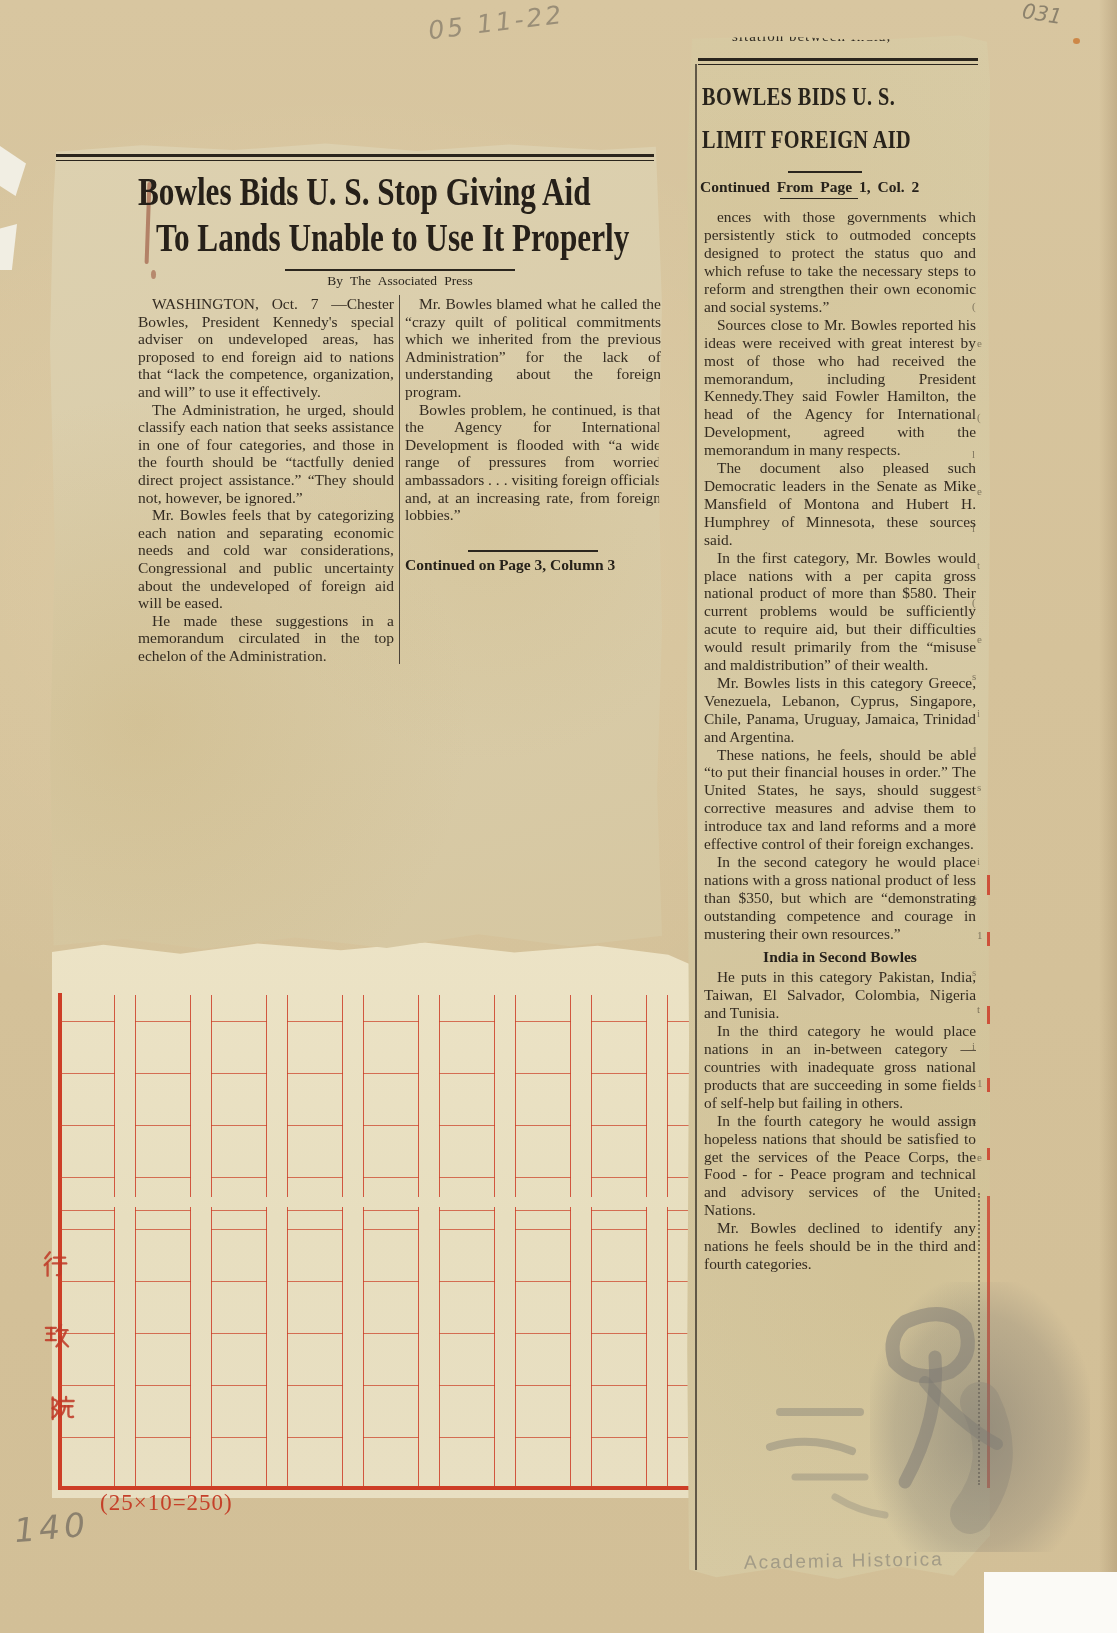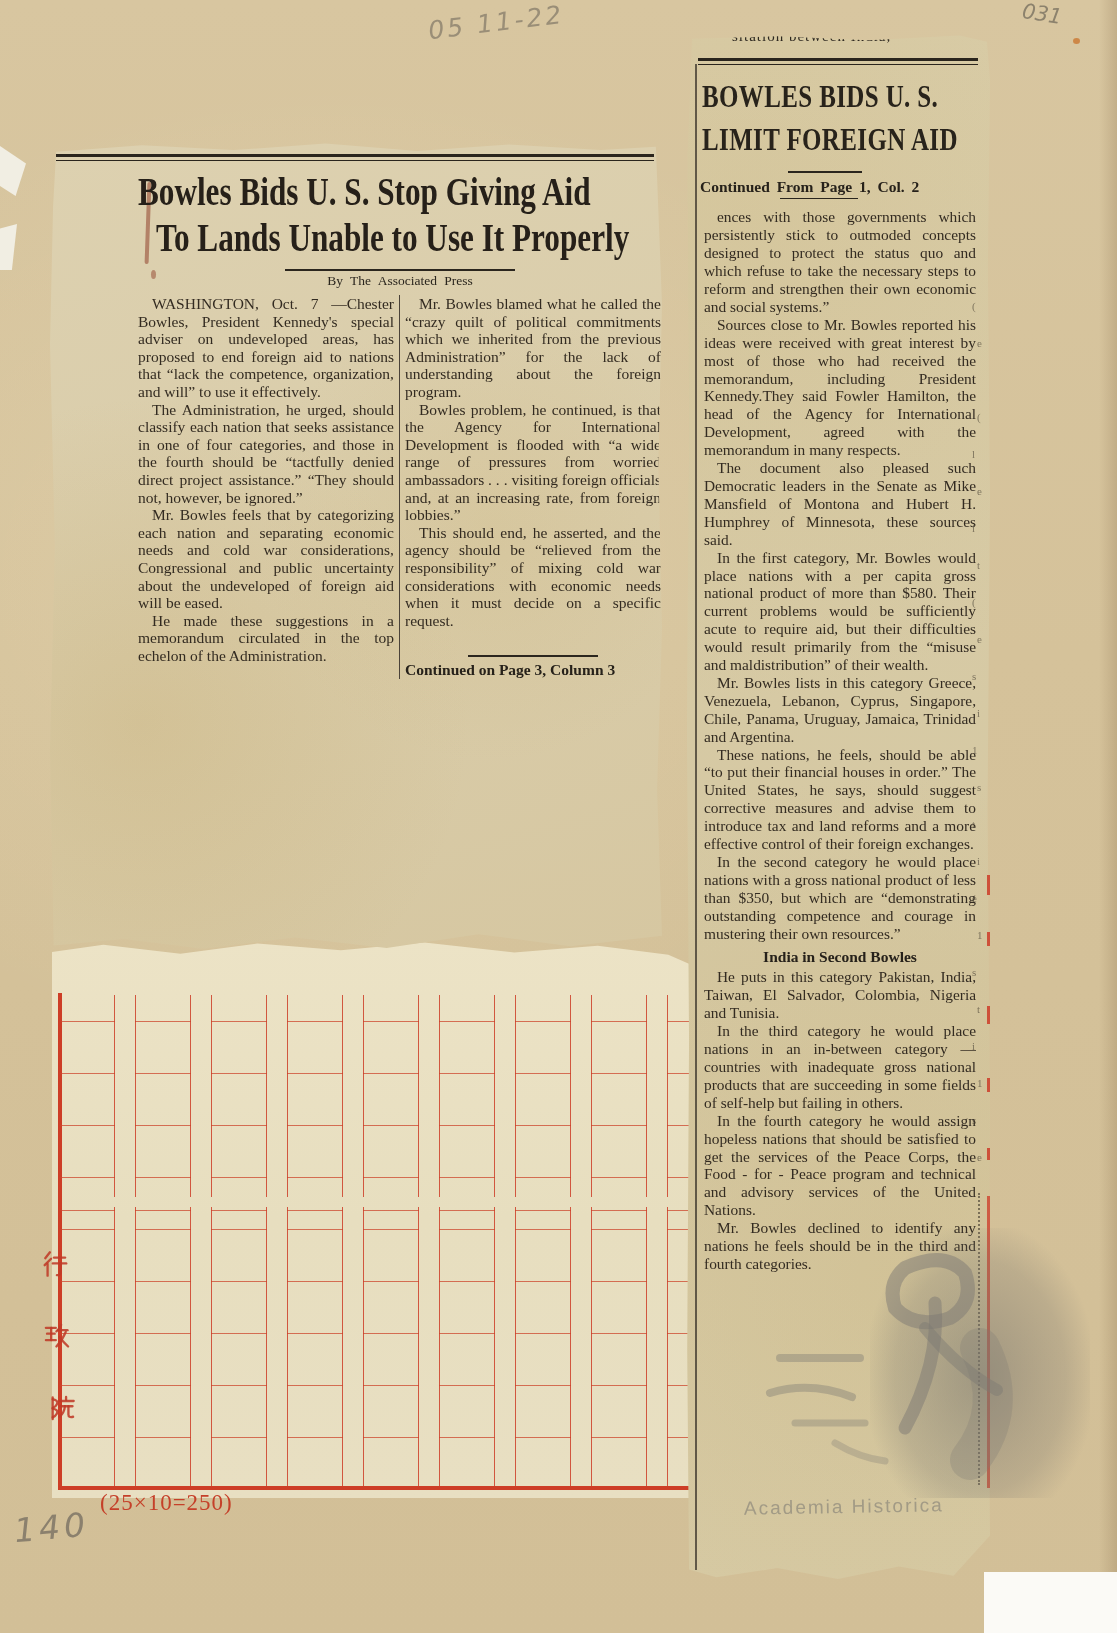--- a/index.html
+++ b/index.html
@@ -80,7 +80,7 @@
   .rc-fragment{height:16px;overflow:hidden;margin:0 0 0 46px;}
   .rc-fragment span{display:block;margin-top:-6px;font-size:15px;color:#2e2820;letter-spacing:1px;}
   .rc-doublerule{margin:8px 12px 0 12px;border-top:3px solid #2a251d;border-bottom:1.2px solid #2a251d;height:3px;}
-  .rc-headline{margin:10px 0 0 16px;font-weight:bold;font-size:32px;line-height:43px;color:#28231b;white-space:nowrap;letter-spacing:.5px;}
+  .rc-headline{margin:10px 0 0 16px;font-weight:bold;font-size:26px;line-height:43px;color:#28231b;white-space:nowrap;letter-spacing:.5px;}
   .rc-divider{width:74px;height:2px;background:#2a251d;margin:10px 0 5px 102px;}
   .rc-continued{margin-left:14px;font-weight:bold;font-size:15.5px;word-spacing:3px;color:#26211a;}
   .rc-underline{width:78px;height:1.4px;background:#2a251d;margin:2px 0 0 94px;}

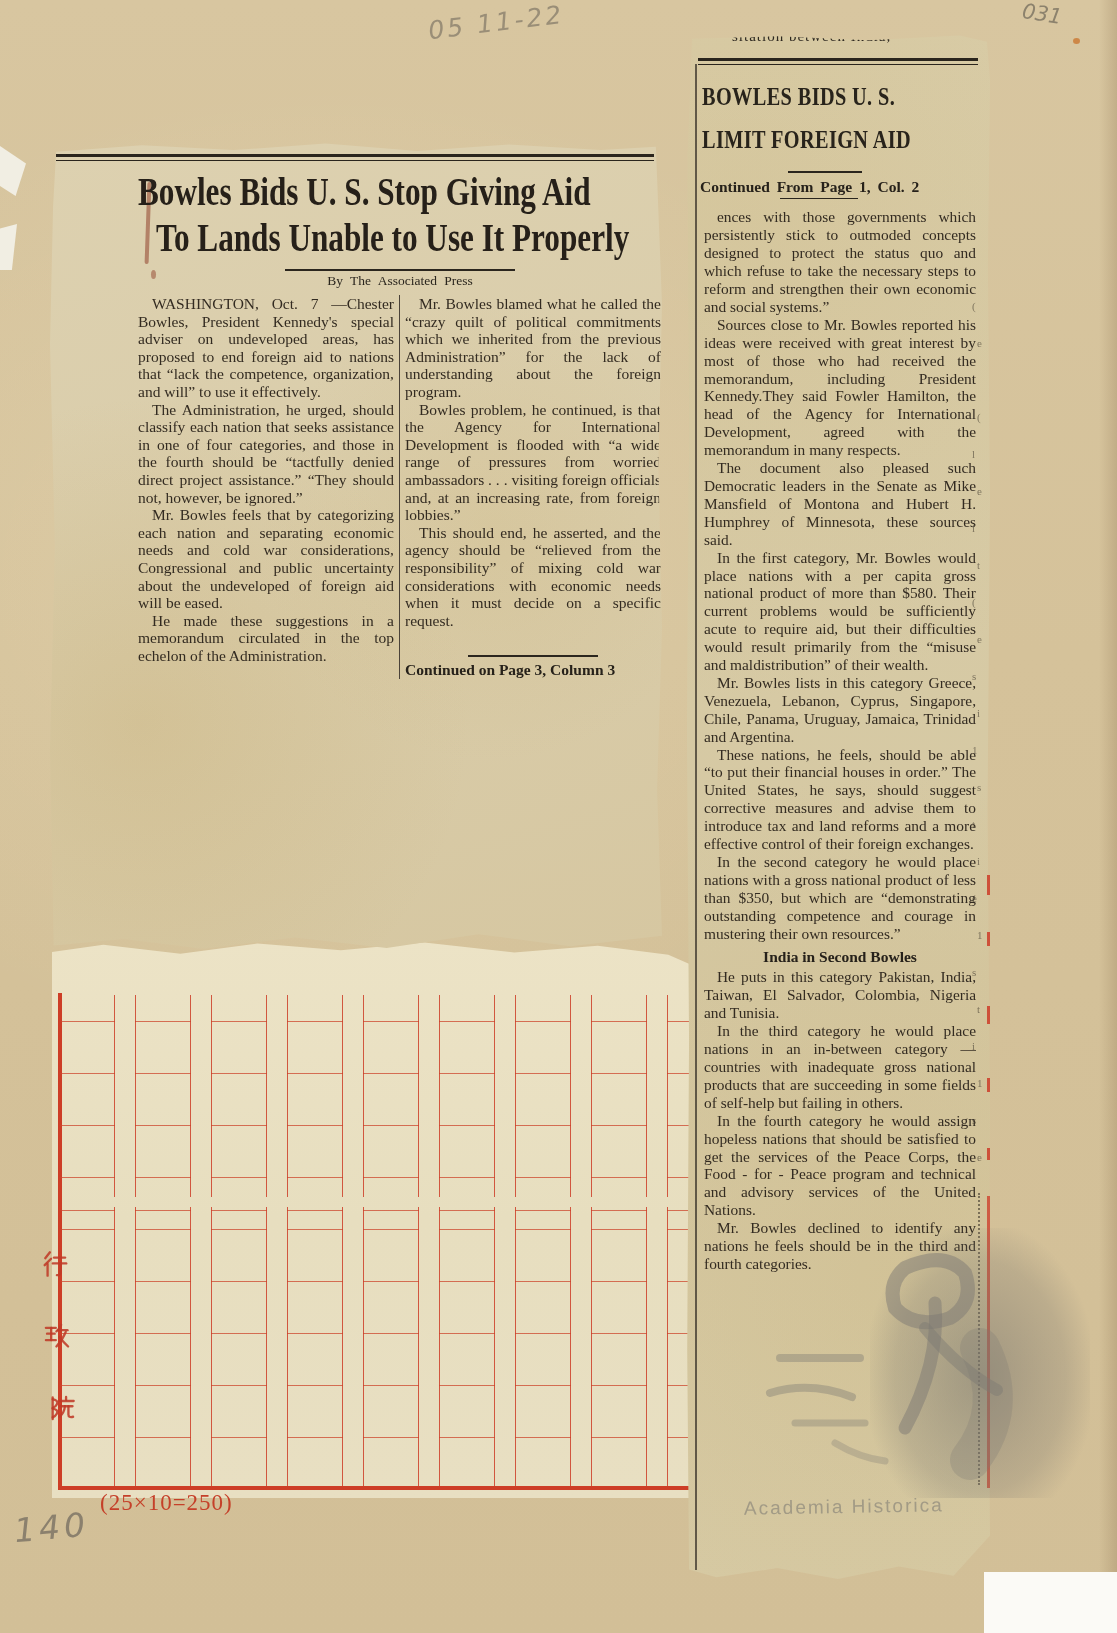--- a/index.html
+++ b/index.html
@@ -201,7 +201,6 @@
         <div>
             <p>Mr. Bowles blamed what he called the “crazy quilt of political commitments which we inherited from the previous Administration” for the lack of understanding about the foreign program.</p>
             <p>Bowles problem, he continued, is that the Agency for International Development is flooded with “a wide range of pressures from worried ambassadors . . . visiting foreign officials and, at an increasing rate, from foreign lobbies.”</p>
-            <p>This should end, he asserted, and the agency should be “relieved from the responsibility” of mixing cold war considerations with economic needs when it must decide on a specific request.</p>
           </div>
         <div class="lc-continued-divider"></div>
         <div class="lc-continued">Continued on Page 3, Column 3</div>

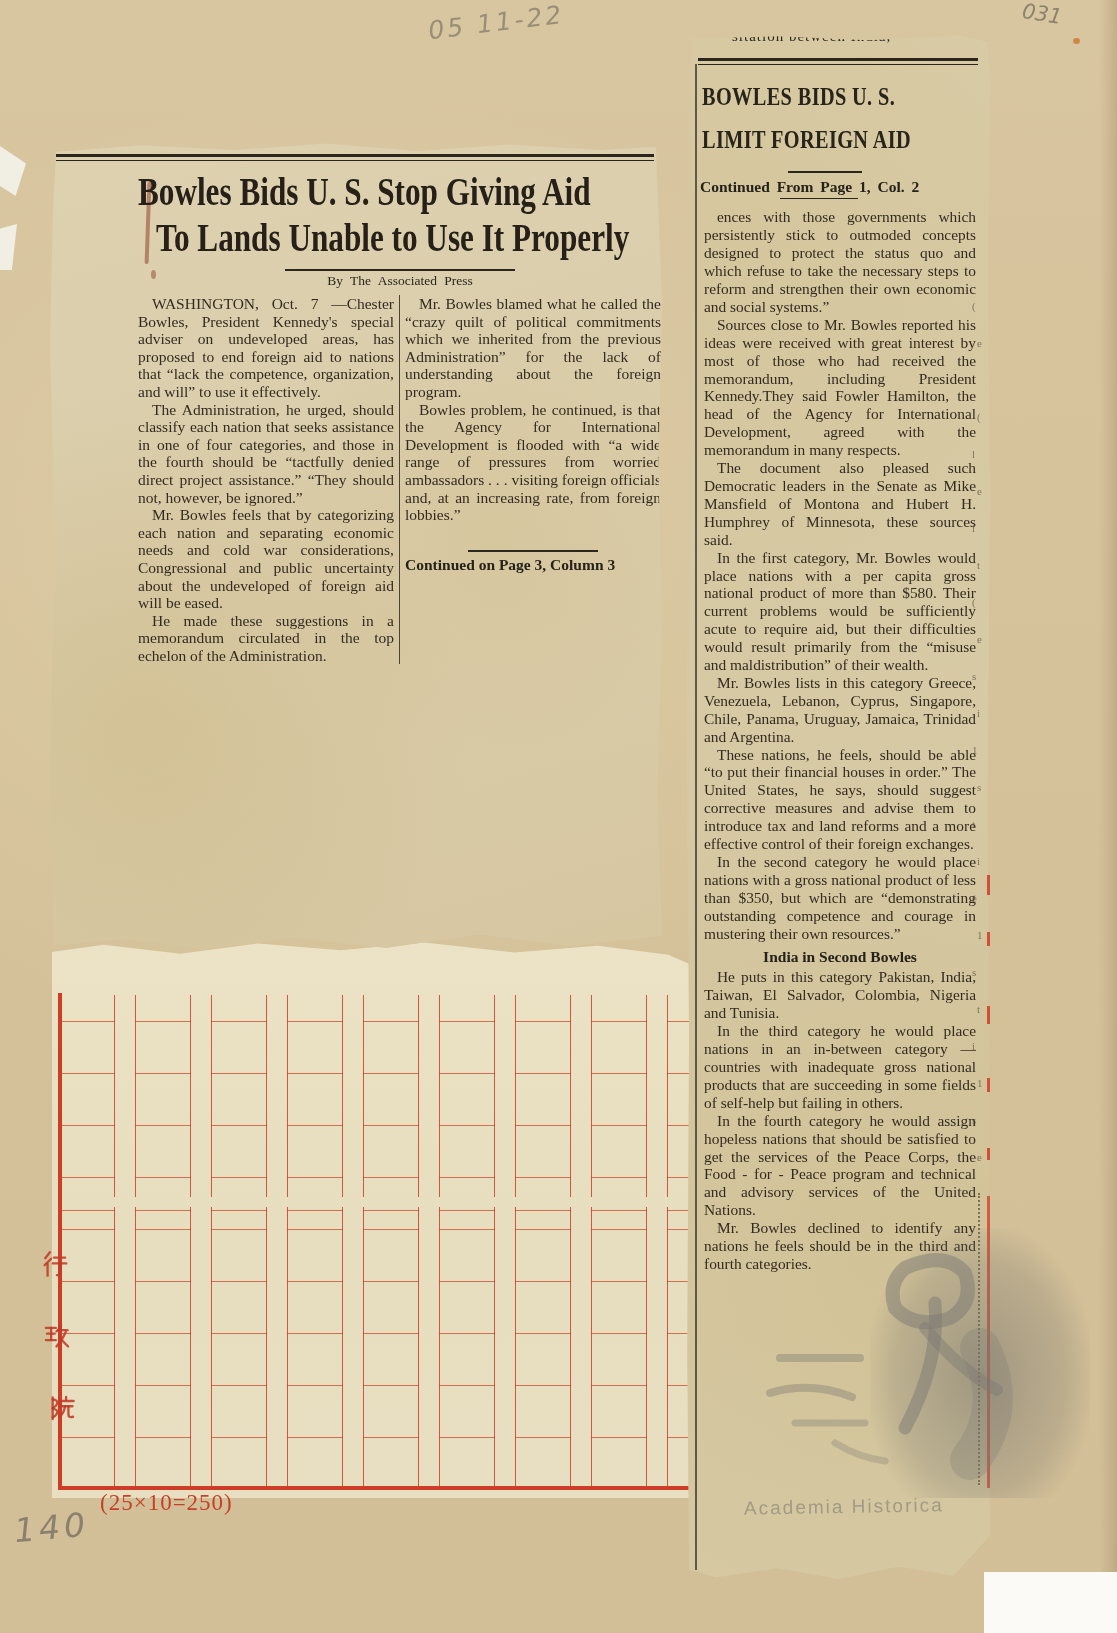--- a/index.html
+++ b/index.html
@@ -93,7 +93,7 @@
   .dotted-rule{position:absolute;left:978px;top:1193px;height:292px;border-left:2px dotted rgba(50,42,32,.55);z-index:4;}
   .redmark{position:absolute;left:987px;width:3px;background:rgba(205,60,40,.85);z-index:4;}
   
-  .watermark{position:absolute;left:740px;top:1208px;width:370px;height:320px;z-index:8;pointer-events:none;text-align:right;}
+  .watermark{position:absolute;left:740px;top:1262px;width:370px;height:320px;z-index:8;pointer-events:none;text-align:right;}
   .wm-blob{position:absolute;left:130px;top:20px;width:220px;height:270px;
     background:radial-gradient(ellipse at 50% 55%, rgba(118,115,108,.55), rgba(118,115,108,.25) 55%, transparent 75%);}
   .wm-strokes{position:absolute;left:0;top:0;}

